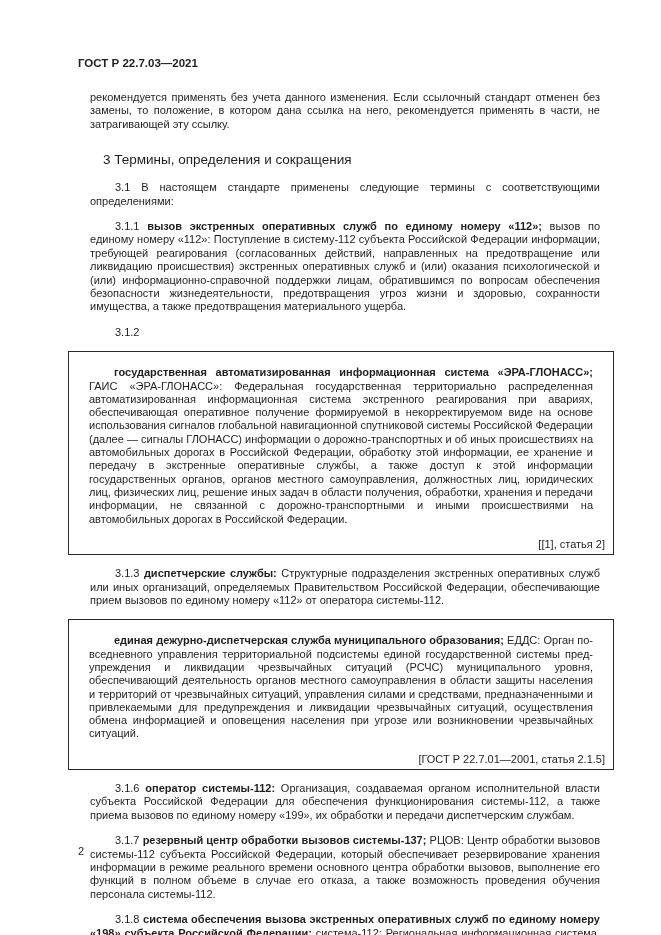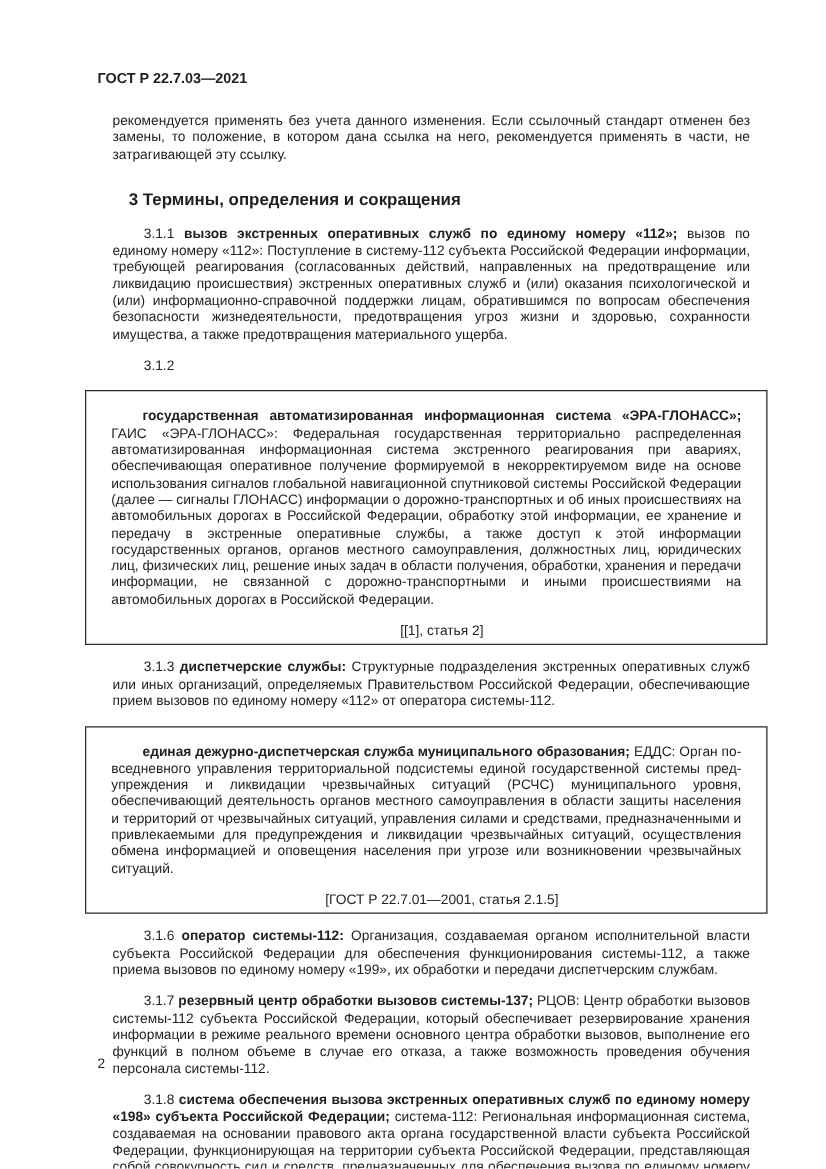--- a/index.html
+++ b/index.html
@@ -36,7 +36,7 @@
   }
   .section-title {
     font-size: 13.5px;
-    font-weight: bold;
+    font-weight: normal;
     line-height: 16px;
     margin: 21px 0 13px 25px;
   }

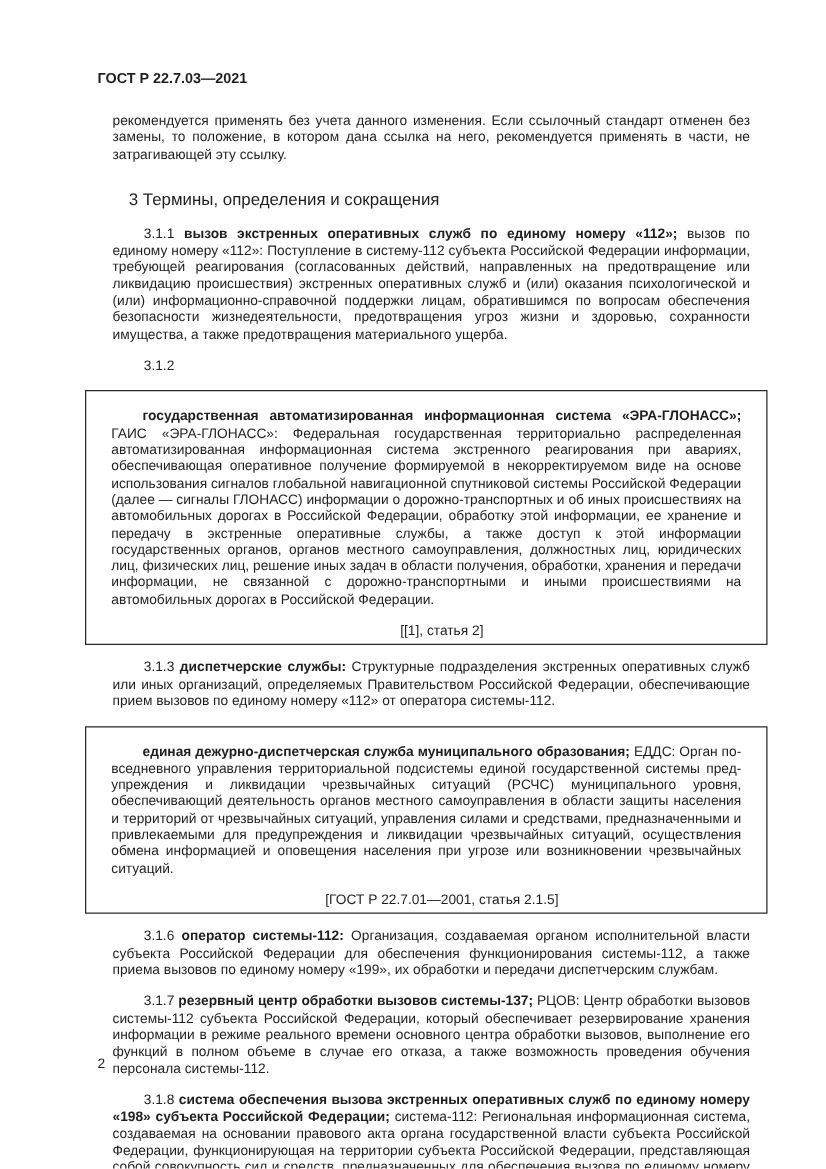--- a/index.html
+++ b/index.html
@@ -75,6 +75,7 @@
 
   <h2 class="section-title">3 Термины, определения и сокращения</h2>
 
+  <p class="body-text">3.1 В настоящем стандарте применены следующие термины с соответствующими определениями:</p>
 
   <p class="body-text">
     <span>3.1.1</span>

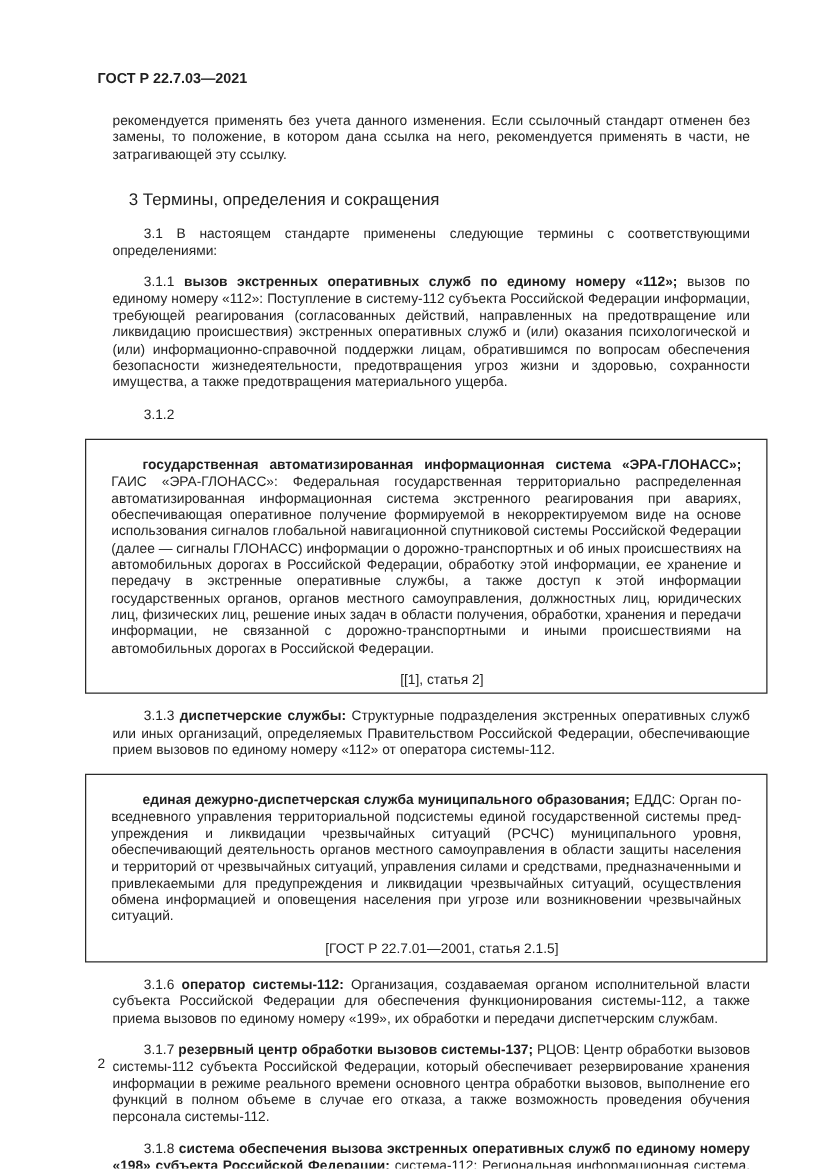--- a/index.html
+++ b/index.html
@@ -52,7 +52,7 @@
     font-size: 11px;
     line-height: 13.3px;
     text-indent: 25px;
-    text-align: center;
+    text-align: right;
     margin: 0;
   }
   b { font-weight: bold; }

